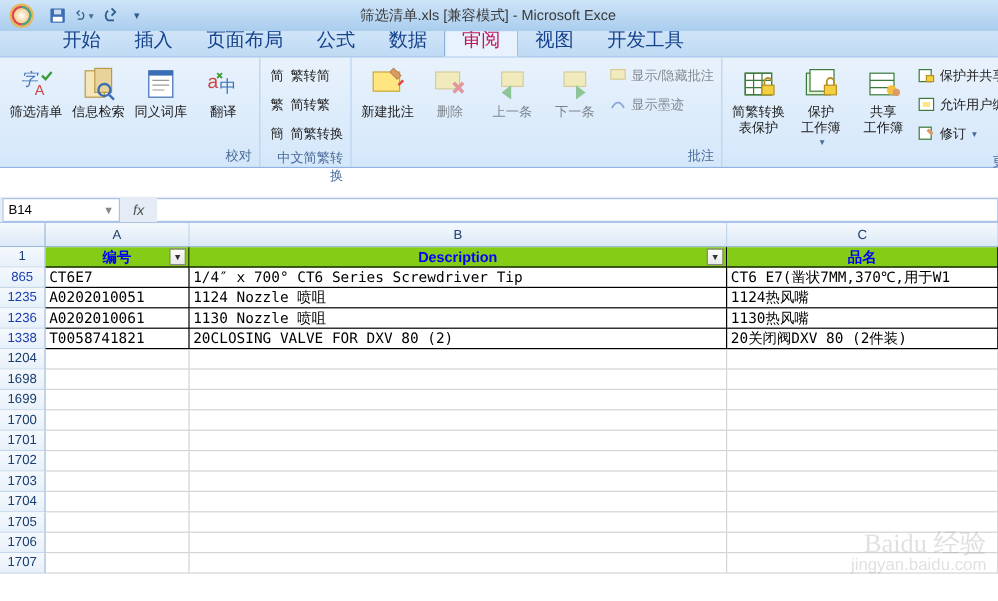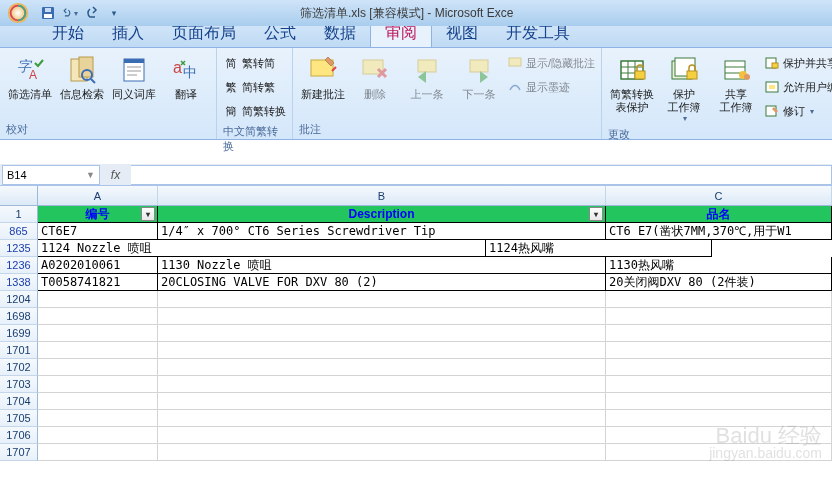--- a/index.html
+++ b/index.html
@@ -22,7 +22,7 @@
 .ribbon { height:92px; background:linear-gradient(#e8f2fc,#d4e7fa); display:flex; border-bottom:1px solid #8db2e3; }
 .group { border-right:1px solid #b9d3ee; padding:4px 6px 2px; display:flex; flex-direction:column; justify-content:space-between; }
 .group-body { display:flex; gap:4px; flex:1; }
-.group-label { text-align:left; font-size:11px; color:#4a6a9a; padding-top:2px; }
+.group-label { text-align:right; font-size:11px; color:#4a6a9a; padding-top:2px; }
 .big-btn { display:flex; flex-direction:column; align-items:center; justify-content:flex-start; width:48px; padding:2px; cursor:pointer; }
 .big-btn .ico { width:32px; height:32px; margin-bottom:2px; display:flex; align-items:center; justify-content:center; }
 .big-btn .lbl { font-size:11px; color:#1a1a1a; text-align:center; line-height:13px; }

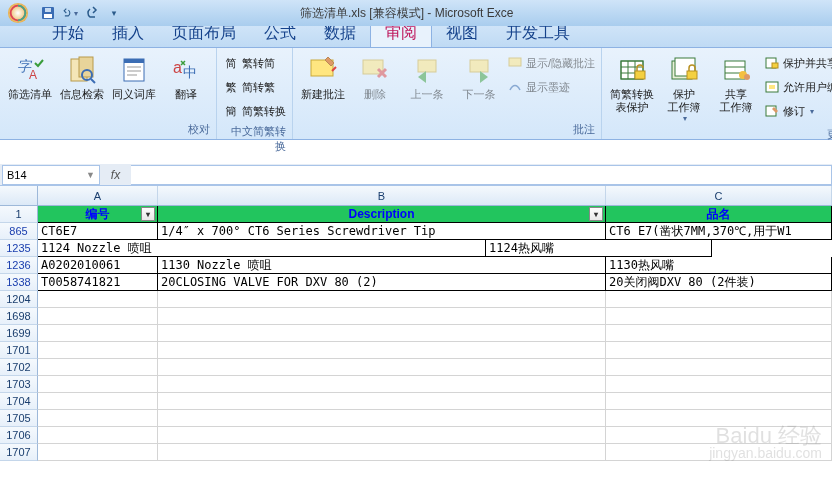--- a/index.html
+++ b/index.html
@@ -46,7 +46,7 @@
 .row { display:flex; height:17px; }
 .rownum { width:38px; border-right:1px solid #9db8d9; border-bottom:1px solid #c4d6ea; background:linear-gradient(#f5f9fd,#e7f0fa); display:flex; align-items:center; justify-content:center; font-size:11px; color:#1a3e6e; }
 .cell { border-right:1px solid #d4d4d4; border-bottom:1px solid #d4d4d4; padding:0 3px; font-size:12px; display:flex; align-items:center; overflow:hidden; white-space:nowrap; font-family:"SimSun","NSimSun",monospace; }
-.hdr-cell { background:#22c55e; font-weight:bold; justify-content:center; border-right:1px solid #000; border-bottom:1px solid #000; position:relative; font-family:"SimSun",monospace; color:#00f; }
+.hdr-cell { background:#84cc16; font-weight:bold; justify-content:center; border-right:1px solid #000; border-bottom:1px solid #000; position:relative; font-family:"SimSun",monospace; color:#00f; }
 .hdr-cell .filter { position:absolute; right:2px; top:1px; width:14px; height:14px; background:linear-gradient(#fdfdfd,#e8e8e8); border:1px solid #888; display:flex; align-items:center; justify-content:center; font-size:8px; color:#333; }
 .data-cell { border-right:1px solid #000; border-bottom:1px solid #000; }
 .colA { width:120px; }

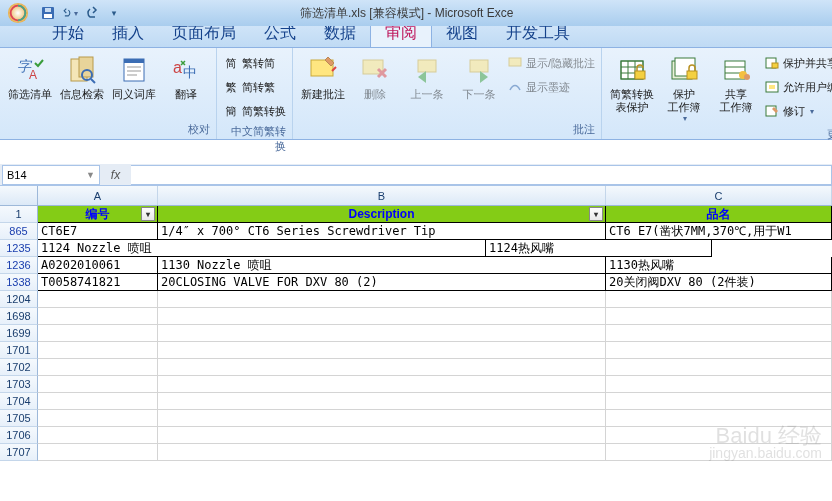--- a/index.html
+++ b/index.html
@@ -362,6 +362,7 @@
       </div>
       <div class="row">
         <div class="rownum" style="color:#1a3eae">1235</div>
+        <div class="cell data-cell colA">A0202010051</div>
         <div class="cell data-cell colB">1124 Nozzle 喷咀</div>
         <div class="cell data-cell colC">1124热风嘴</div>
       </div>

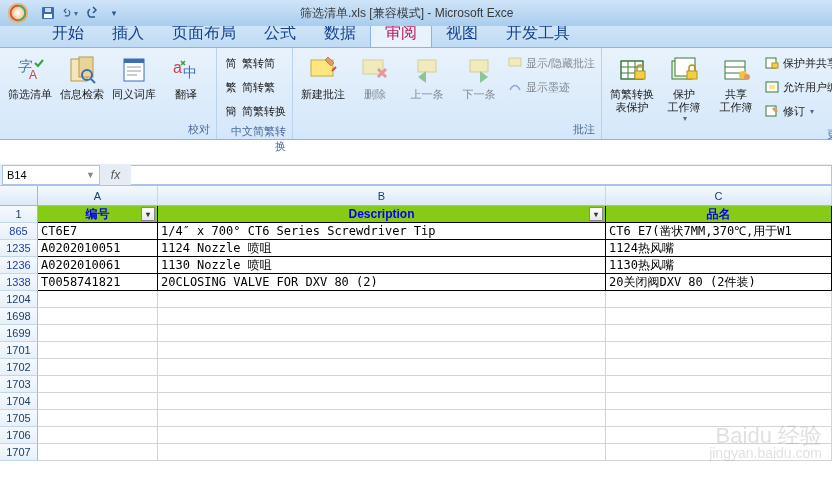--- a/index.html
+++ b/index.html
@@ -399,6 +399,12 @@
         <div class="cell colC"></div>
       </div>
       <div class="row">
+        <div class="rownum">1700</div>
+        <div class="cell colA"></div>
+        <div class="cell colB"></div>
+        <div class="cell colC"></div>
+      </div>
+      <div class="row">
         <div class="rownum">1701</div>
         <div class="cell colA"></div>
         <div class="cell colB"></div>

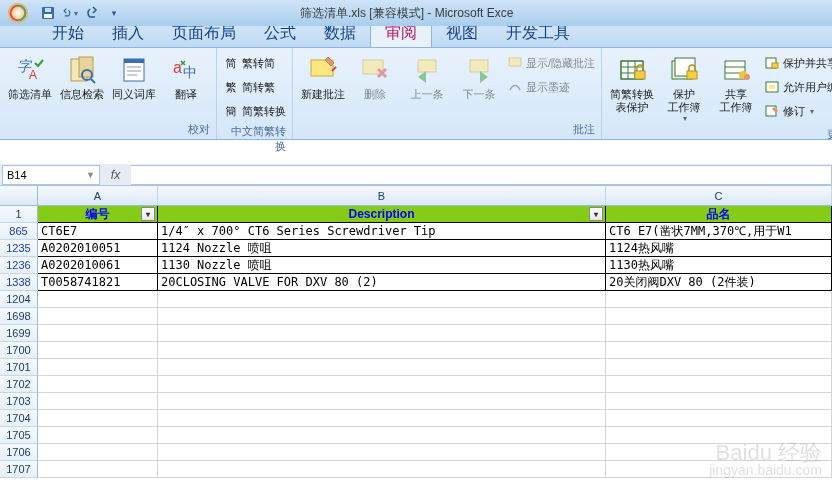--- a/index.html
+++ b/index.html
@@ -54,7 +54,7 @@
 .colC { width:226px; }
 
 
-.wm { position:absolute; right:10px; bottom:10px; opacity:.25; font-size:22px; color:#888; font-family:Liberation Sans, sans-serif; pointer-events:none; }
+.wm { position:absolute; right:10px; bottom:10px; opacity:.25; font-size:22px; color:#888; font-family:Liberation Serif, serif; pointer-events:none; }
 .wm2 { position:absolute; right:10px; bottom:0; opacity:.25; font-size:14px; color:#888; font-family:Liberation Sans, sans-serif; pointer-events:none; }
 </style>
 </head>

